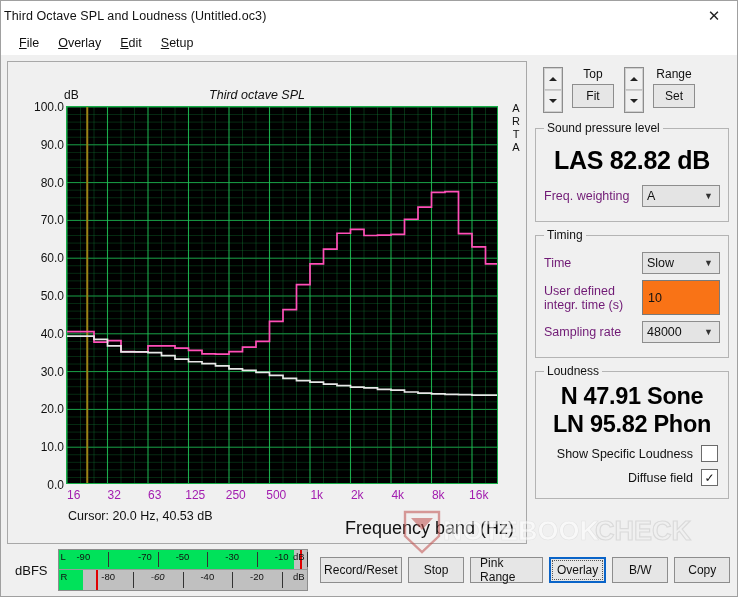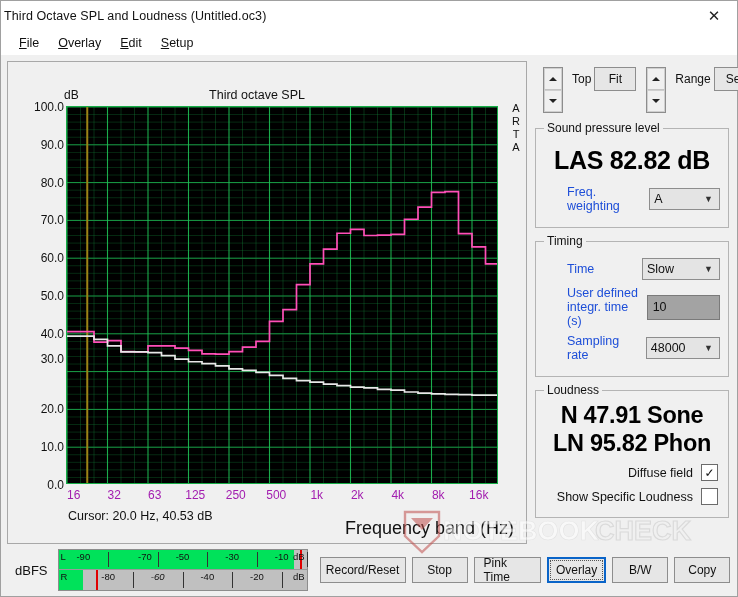--- a/index.html
+++ b/index.html
@@ -71,7 +71,7 @@
   .spin-up { border-bottom:1px solid #c4c4c4; }
   .tri-up { width:0;height:0;border-left:4px solid transparent;border-right:4px solid transparent;border-bottom:4px solid #222; }
   .tri-dn { width:0;height:0;border-left:4px solid transparent;border-right:4px solid transparent;border-top:4px solid #222; }
-  .spin-col { display:flex; flex-direction:row; align-items:center; gap:3px; }
+  .spin-col { display:flex; flex-direction:column; align-items:center; gap:3px; }
   .spin-col .lbl { font-size:12px; color:#111; }
   .mini-btn { width:42px; height:24px; background:#e6e6e6; border:1px solid #8d8d8d;
               font-size:12px; display:flex; align-items:center; justify-content:center;

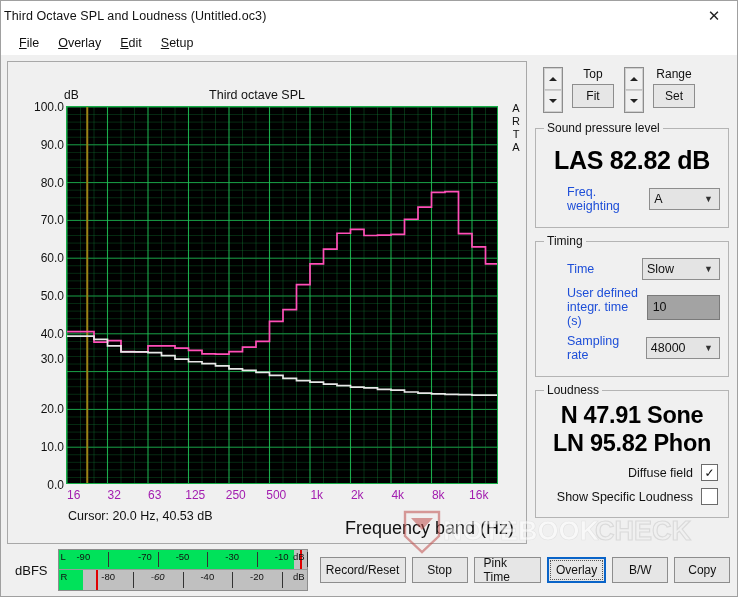--- a/index.html
+++ b/index.html
@@ -38,7 +38,7 @@
                  position:relative; flex:0 0 auto; }
   .chart-title { position:absolute; left:0; right:0; top:26px; text-align:center;
                  font-size:12.5px; color:#111; }
-  .chart-title-inner { margin-left:-20px; }
+  .chart-title-inner { margin-left:-20px;font-style:italic; }
   .db-label { position:absolute; left:56px; top:26px; font-size:12px; color:#111; }
   .arta { position:absolute; left:500px; top:40px; width:16px;
           font-size:11px; line-height:13px; color:#111; text-align:center; letter-spacing:0; }

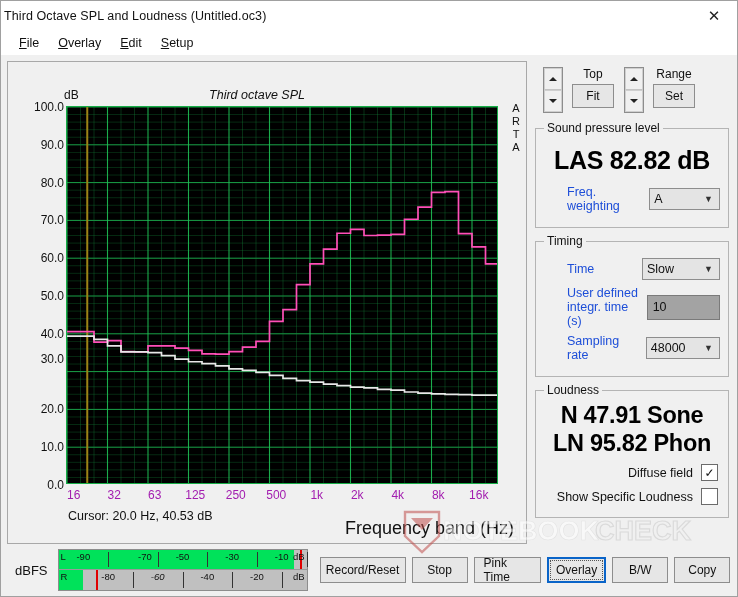--- a/index.html
+++ b/index.html
@@ -88,7 +88,7 @@
 
   .field-row { display:flex; align-items:center; justify-content:space-between;
                margin:6px 0; gap:6px; }
-  .field-label { font-size:12.5px; color:#1d4ed8;margin-left:23px; }
+  .field-label { font-size:12.5px; color:#701a75; }
   .combo { width:78px; height:22px; background:#e4e4e4; border:1px solid #8d8d8d;
            display:flex; align-items:center; padding:0 4px; font-size:12.5px; color:#111;
            position:relative; cursor:default; }

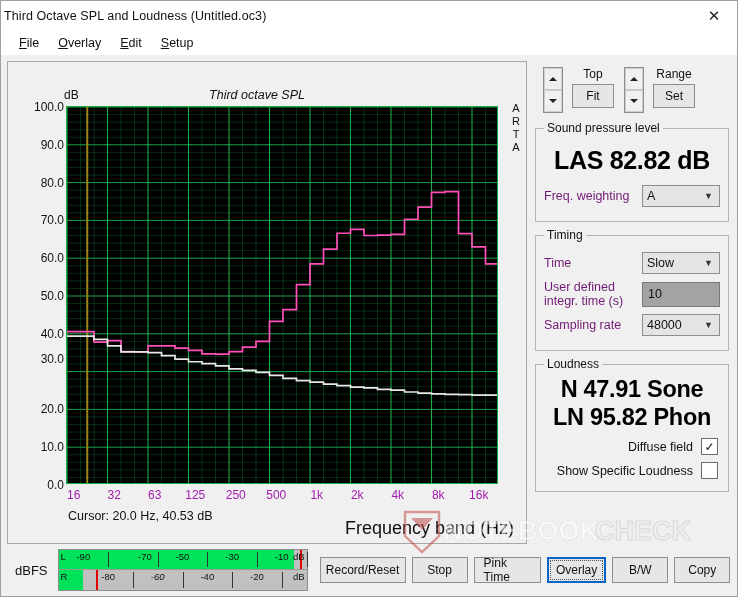--- a/index.html
+++ b/index.html
@@ -93,7 +93,7 @@
            display:flex; align-items:center; padding:0 4px; font-size:12.5px; color:#111;
            position:relative; cursor:default; }
   .combo .caret { position:absolute; right:6px; color:#333; font-size:9px; }
-  .textbox { width:78px; height:25px; background:#a3a3a3; border:1px solid #7a7a7a;
+  .textbox { width:78px; height:35px; background:#f97316; border:1px solid #7a7a7a;
              display:flex; align-items:center; padding:0 5px; font-size:12.5px; color:#111; }
   .two-line { line-height:14px; }
 

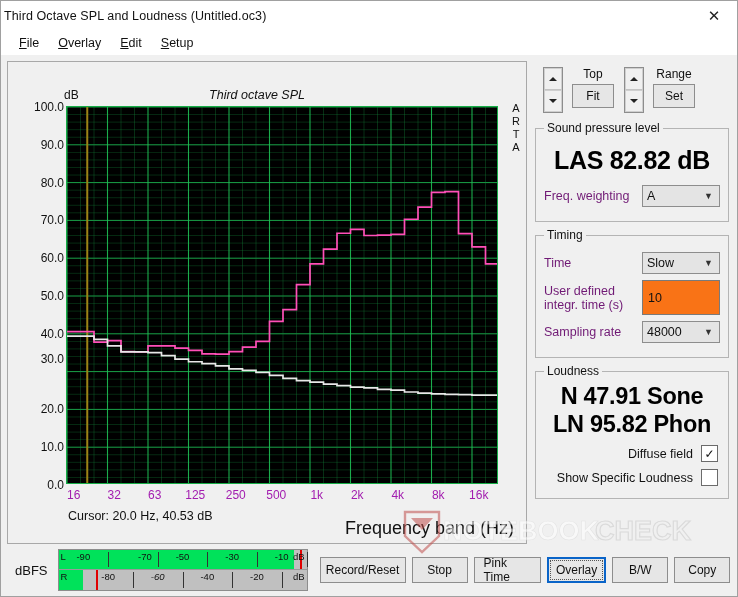--- a/index.html
+++ b/index.html
@@ -165,7 +165,7 @@
           <div class="ytick" style="top: 379px;">0.0</div>
           <div class="ytick" style="top: 341.2px;">10.0</div>
           <div class="ytick" style="top: 303.4px;">20.0</div>
-          <div class="ytick" style="top: 253px;">30.0</div>
+          <div class="ytick" style="top: 266px;">30.0</div>
           <div class="ytick" style="top: 227.8px;">40.0</div>
           <div class="ytick" style="top: 190px;">50.0</div>
           <div class="ytick" style="top: 152.2px;">60.0</div>

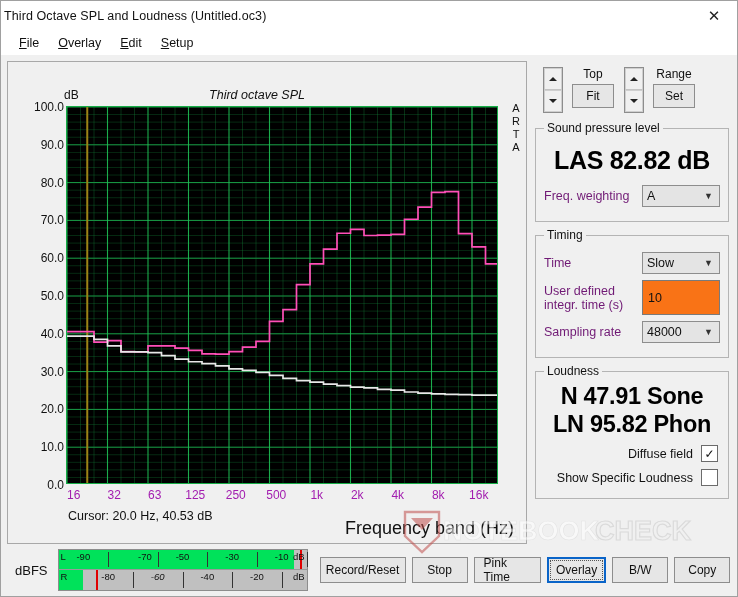--- a/index.html
+++ b/index.html
@@ -360,12 +360,12 @@
         <div class="big-readout2">N 47.91 Sone</div>
         <div class="big-readout2">LN 95.82 Phon</div>
         <div class="cbrow">
+          <span class="cblabel">Show Specific Loudness</span>
+          <div class="checkbox" id="cbSpecific"></div>
+        </div>
+        <div class="cbrow">
           <span class="cblabel">Diffuse field</span>
           <div class="checkbox" id="cbDiffuse">✓</div>
-        </div>
-        <div class="cbrow">
-          <span class="cblabel">Show Specific Loudness</span>
-          <div class="checkbox" id="cbSpecific"></div>
         </div>
       </fieldset>
 

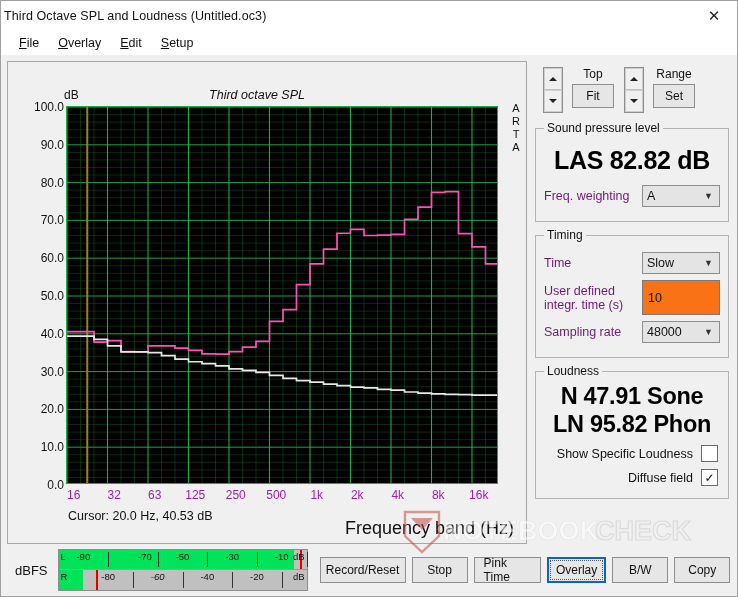--- a/index.html
+++ b/index.html
@@ -411,7 +411,7 @@
     <div class="btnrow" id="btnRow">
         <div class="btn">Record/Reset</div>
         <div class="btn">Stop</div>
-        <div class="btn">Pink Time</div>
+        <div class="btn">Pink Range</div>
         <div class="btn focused">Overlay</div>
         <div class="btn">B/W</div>
         <div class="btn">Copy</div>

